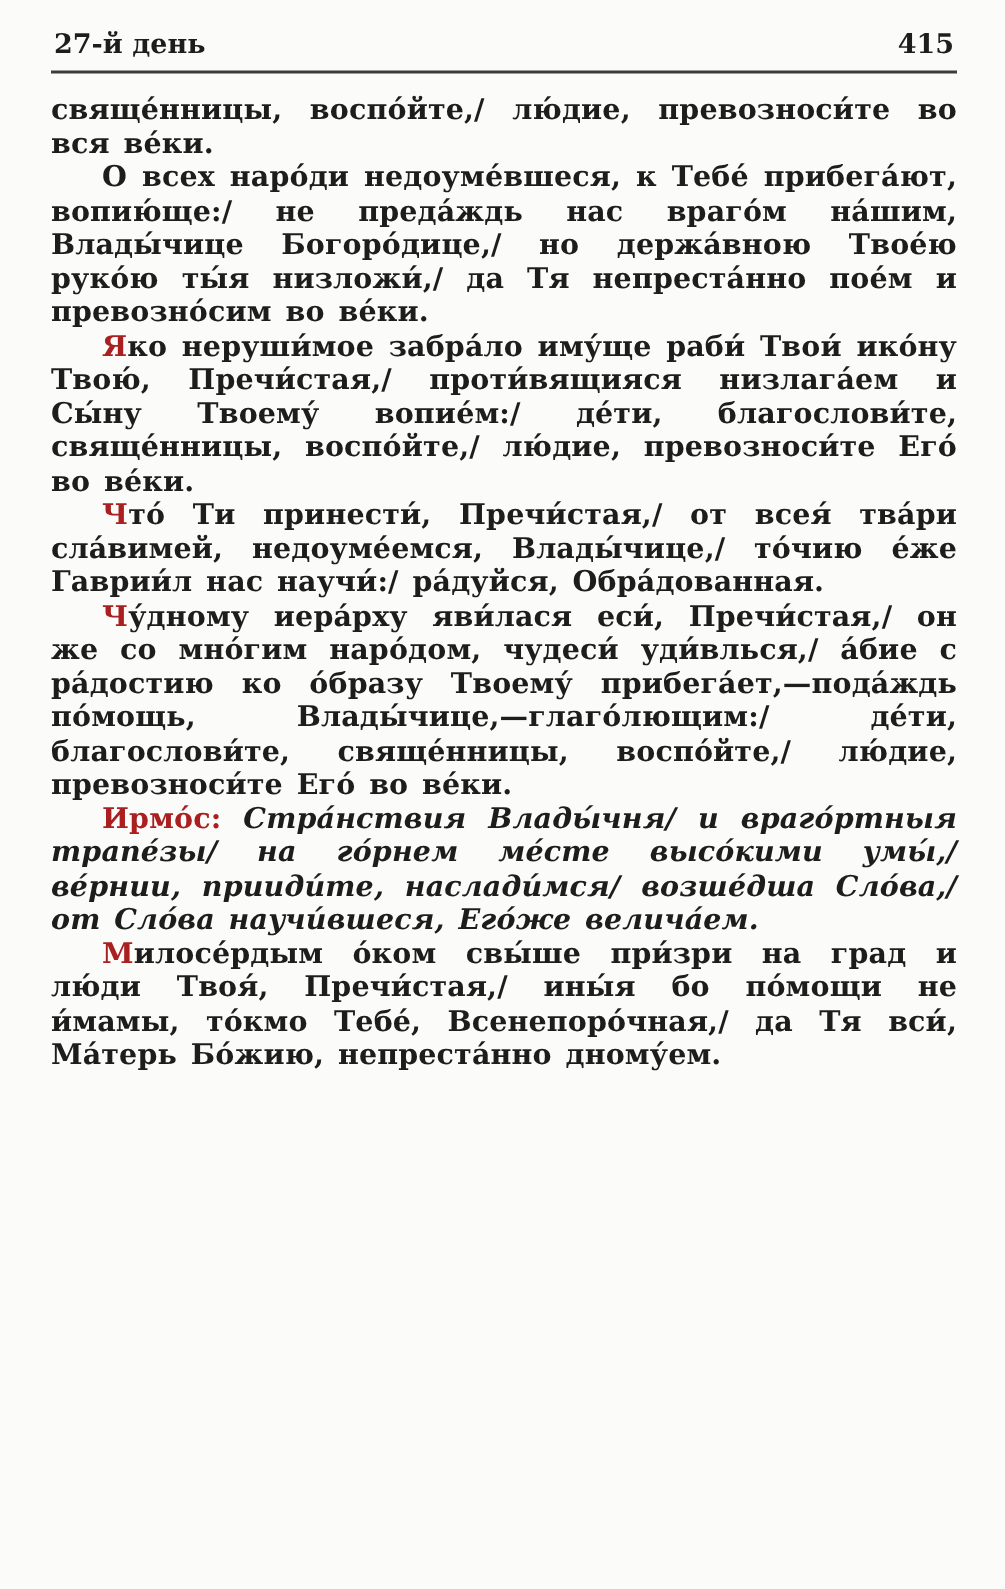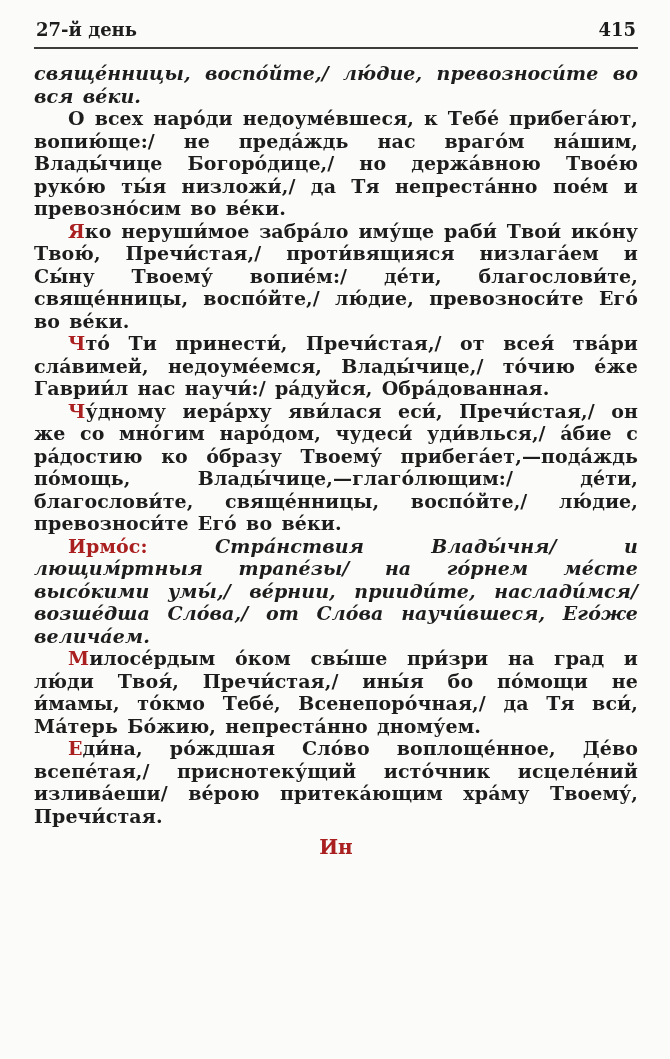--- a/index.html
+++ b/index.html
@@ -32,7 +32,7 @@
     letter-spacing:.1px;
   }
   .body-text p.indent{text-indent:34px;}
-  .body-text p.continuation{font-style:italic;}
+  .body-text p.continuation{}
   .body-text p.irmos{font-style:italic;}
   .irmos-label{font-style:normal;}
   .red{color:#aa1f1f;}

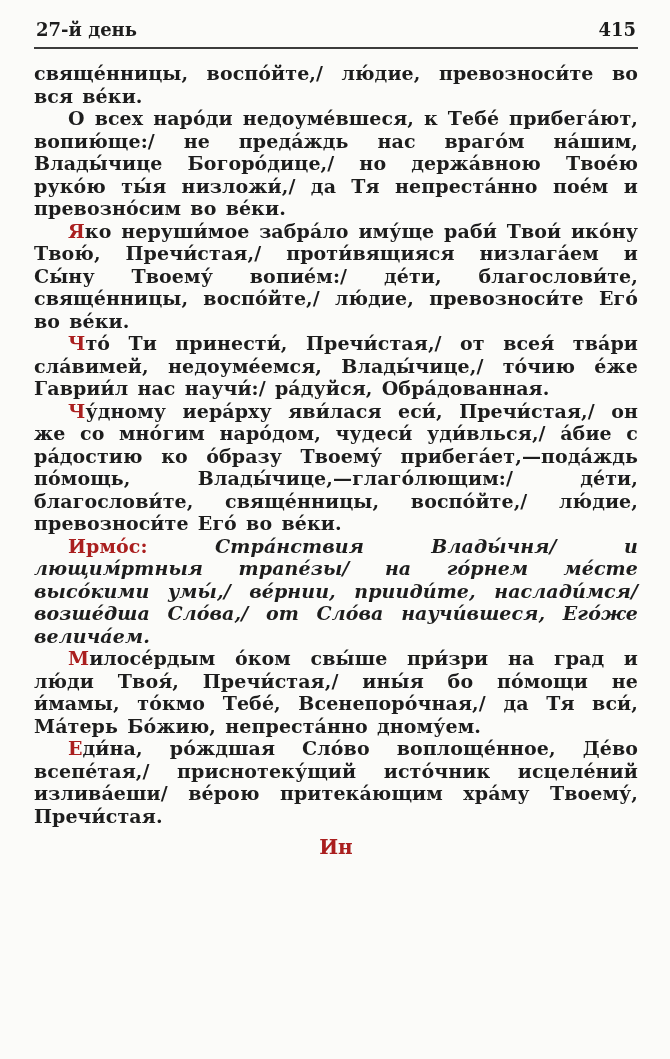--- a/index.html
+++ b/index.html
@@ -59,7 +59,7 @@
       <p class="verse indent"><span class="red">Я</span><span>ко неруши́мое забра́ло иму́ще раби́ Твои́ ико́ну Твою́, Пречи́стая,/ проти́вящияся низлага́ем и Сы́ну Твоему́ вопие́м:/ де́ти, благослови́те, свяще́нницы, воспо́йте,/ лю́дие, превозноси́те Его́ во ве́ки.</span></p>
       <p class="verse indent"><span class="red">Ч</span><span>то́ Ти принести́, Пречи́стая,/ от всея́ тва́ри сла́вимей, недоуме́емся, Влады́чице,/ то́чию е́же Гаврии́л нас научи́:/ ра́дуйся, Обра́дованная.</span></p>
       <p class="verse indent"><span class="red">Ч</span><span>у́дному иера́рху яви́лася еси́, Пречи́стая,/ он же со мно́гим наро́дом, чудеси́ уди́влься,/ а́бие с ра́достию ко о́бразу Твоему́ прибега́ет,—пода́ждь по́мощь, Влады́чице,—глаго́лющим:/ де́ти, благослови́те, свяще́нницы, воспо́йте,/ лю́дие, превозноси́те Его́ во ве́ки.</span></p>
-      <p class="irmos indent"><span class="irmos-label red">Ирмо́с: </span><span>Стра́нствия Влады́чня/ и лющим́ртныя трапе́зы/ на го́рнем ме́сте высо́кими умы́,/ ве́рнии, прииди́те, наслади́мся/ возше́дша Сло́ва,/ от Сло́ва научи́вшеся, Его́же велича́ем.</span></p>
+      <p class="irmos indent"><span class="irmos-label red">Ирмо́с: </span><span>Стра́нствия Влады́чня/ и враго́ртныя трапе́зы/ на го́рнем ме́сте высо́кими умы́,/ ве́рнии, прииди́те, наслади́мся/ возше́дша Сло́ва,/ от Сло́ва научи́вшеся, Его́же велича́ем.</span></p>
       <p class="verse indent"><span class="red">М</span><span>илосе́рдым о́ком свы́ше при́зри на град и лю́ди Твоя́, Пречи́стая,/ ины́я бо по́мощи не и́мамы, то́кмо Тебе́, Всенепоро́чная,/ да Тя вси́, Ма́терь Бо́жию, непреста́нно дному́ем.</span></p>
       <p class="verse indent"><span class="red">Е</span><span>ди́на, ро́ждшая Сло́во воплоще́нное, Де́во всепе́тая,/ приснотеку́щий исто́чник исцеле́ний излива́еши/ ве́рою притека́ющим хра́му Твоему́, Пречи́стая.</span></p>
       <div class="section-heading">Ин</div>

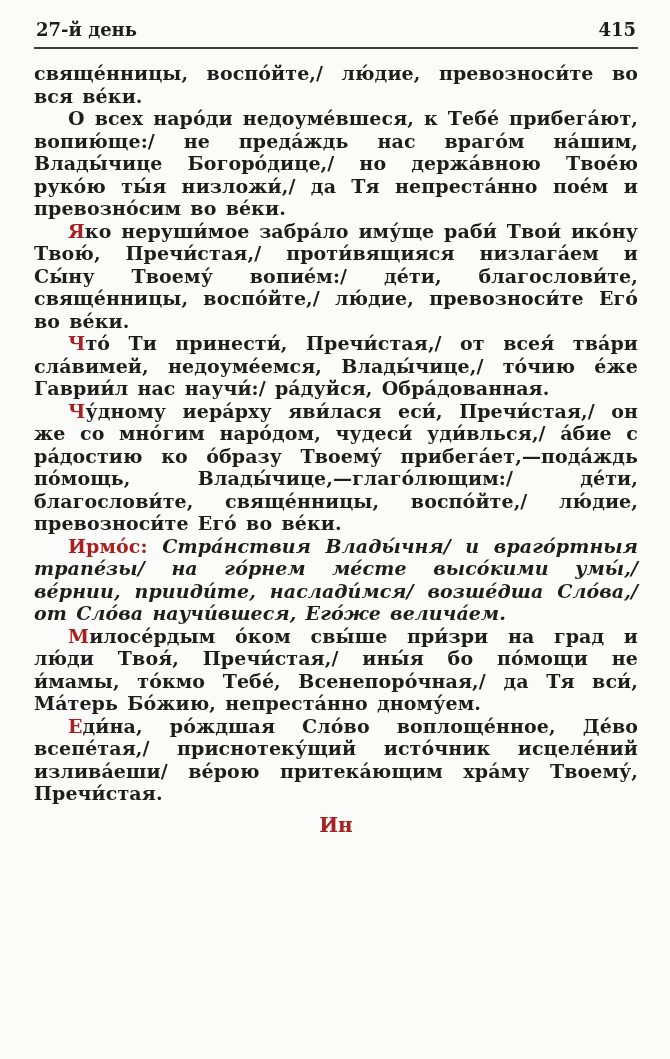--- a/index.html
+++ b/index.html
@@ -61,7 +61,6 @@
       <p class="verse indent"><span class="red">Ч</span><span>у́дному иера́рху яви́лася еси́, Пречи́стая,/ он же со мно́гим наро́дом, чудеси́ уди́влься,/ а́бие с ра́достию ко о́бразу Твоему́ прибега́ет,—пода́ждь по́мощь, Влады́чице,—глаго́лющим:/ де́ти, благослови́те, свяще́нницы, воспо́йте,/ лю́дие, превозноси́те Его́ во ве́ки.</span></p>
       <p class="irmos indent"><span class="irmos-label red">Ирмо́с: </span><span>Стра́нствия Влады́чня/ и враго́ртныя трапе́зы/ на го́рнем ме́сте высо́кими умы́,/ ве́рнии, прииди́те, наслади́мся/ возше́дша Сло́ва,/ от Сло́ва научи́вшеся, Его́же велича́ем.</span></p>
       <p class="verse indent"><span class="red">М</span><span>илосе́рдым о́ком свы́ше при́зри на град и лю́ди Твоя́, Пречи́стая,/ ины́я бо по́мощи не и́мамы, то́кмо Тебе́, Всенепоро́чная,/ да Тя вси́, Ма́терь Бо́жию, непреста́нно дному́ем.</span></p>
-      <p class="verse indent"><span class="red">Е</span><span>ди́на, ро́ждшая Сло́во воплоще́нное, Де́во всепе́тая,/ приснотеку́щий исто́чник исцеле́ний излива́еши/ ве́рою притека́ющим хра́му Твоему́, Пречи́стая.</span></p>
       <div class="section-heading">Ин</div>
     </div>
 </div>

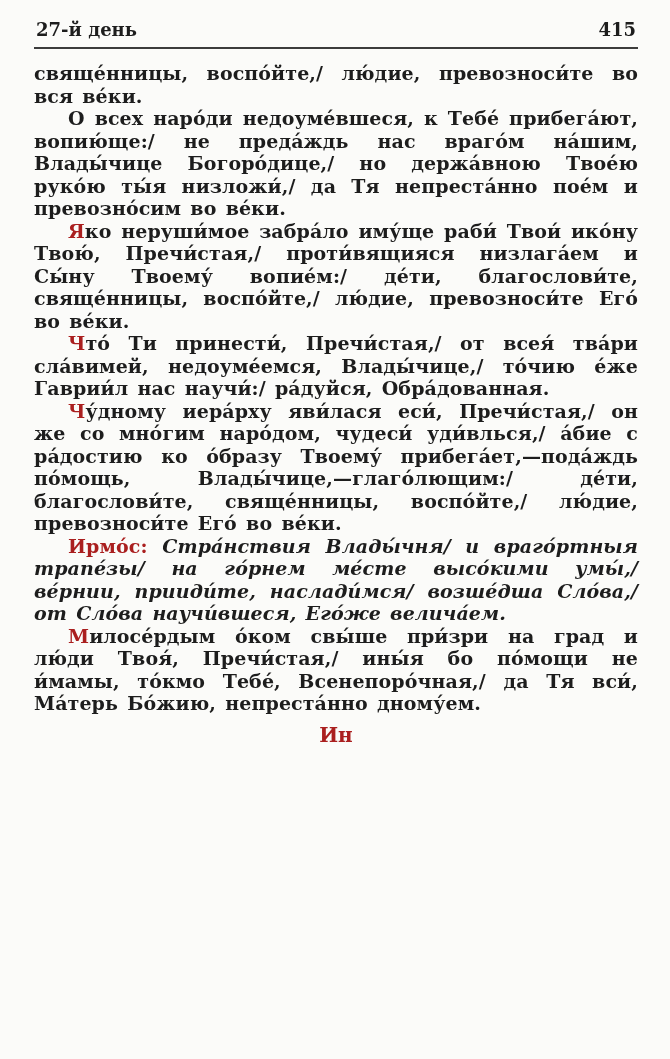--- a/index.html
+++ b/index.html
@@ -61,7 +61,6 @@
       <p class="verse indent"><span class="red">Ч</span><span>у́дному иера́рху яви́лася еси́, Пречи́стая,/ он же со мно́гим наро́дом, чудеси́ уди́влься,/ а́бие с ра́достию ко о́бразу Твоему́ прибега́ет,—пода́ждь по́мощь, Влады́чице,—глаго́лющим:/ де́ти, благослови́те, свяще́нницы, воспо́йте,/ лю́дие, превозноси́те Его́ во ве́ки.</span></p>
       <p class="irmos indent"><span class="irmos-label red">Ирмо́с: </span><span>Стра́нствия Влады́чня/ и враго́ртныя трапе́зы/ на го́рнем ме́сте высо́кими умы́,/ ве́рнии, прииди́те, наслади́мся/ возше́дша Сло́ва,/ от Сло́ва научи́вшеся, Его́же велича́ем.</span></p>
       <p class="verse indent"><span class="red">М</span><span>илосе́рдым о́ком свы́ше при́зри на град и лю́ди Твоя́, Пречи́стая,/ ины́я бо по́мощи не и́мамы, то́кмо Тебе́, Всенепоро́чная,/ да Тя вси́, Ма́терь Бо́жию, непреста́нно дному́ем.</span></p>
-      <div class="section-heading">Ин</div>
     </div>
 </div>
 

